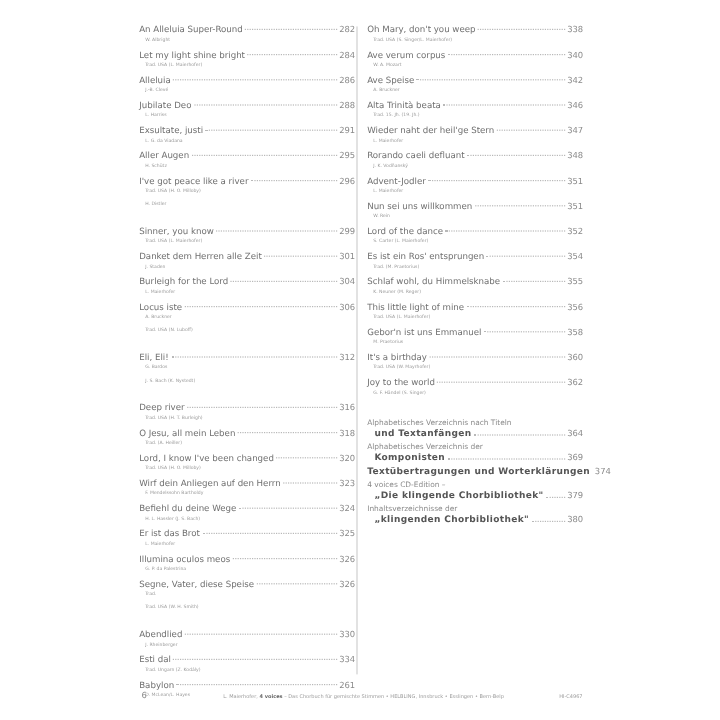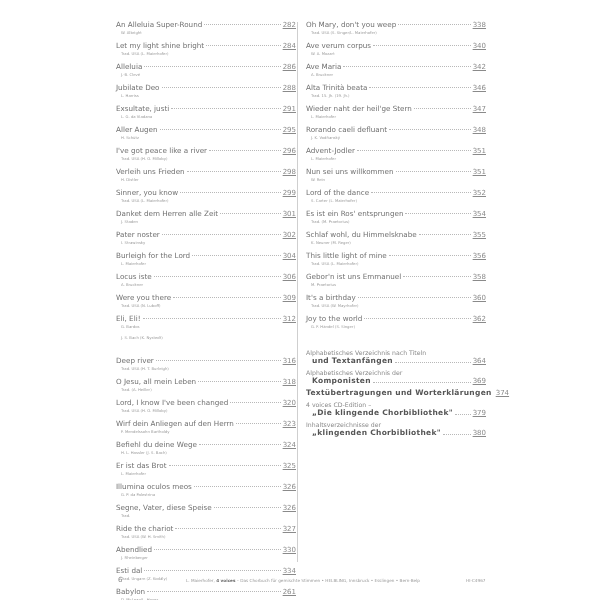--- a/index.html
+++ b/index.html
@@ -13,7 +13,7 @@
   .title-line { display:flex; align-items:baseline; font-size:7.2px; line-height:9px; color:#707070; white-space:nowrap; }
   .title-line .t { flex:0 0 auto; }
   .title-line .dots { flex:1 1 auto; border-bottom:1px dotted #b8b8b8; margin:0 2px; transform:translateY(-2px); }
-  .title-line .p { flex:0 0 auto; font-size:7px; color:#8a8a8a;text-decoration:underline; }
+  .title-line .p { flex:0 0 auto; font-size:7px; color:#8a8a8a; }
   .composer { font-size:3.8px; line-height:5px; color:#9a9a9a; padding-left:5px; white-space:nowrap; }
   .section { margin-top:14px; }
   .section .title-line .t { font-weight:bold; font-size:7.5px; color:#555; letter-spacing:0.3px; }

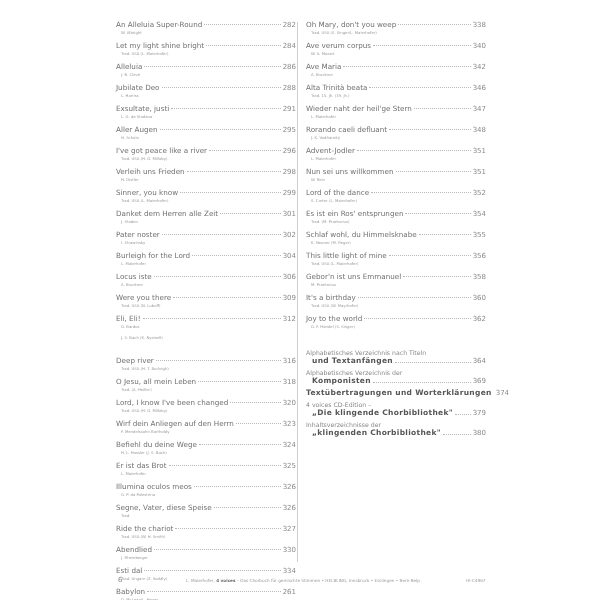--- a/index.html
+++ b/index.html
@@ -274,7 +274,7 @@
       </div>
       <div class="entry">
         <div class="title-line">
-          <span class="t">Ave Maria</span>
+          <span class="t">Ave Speise</span>
           <span class="dots"></span>
           <span class="p">342</span>
         </div>

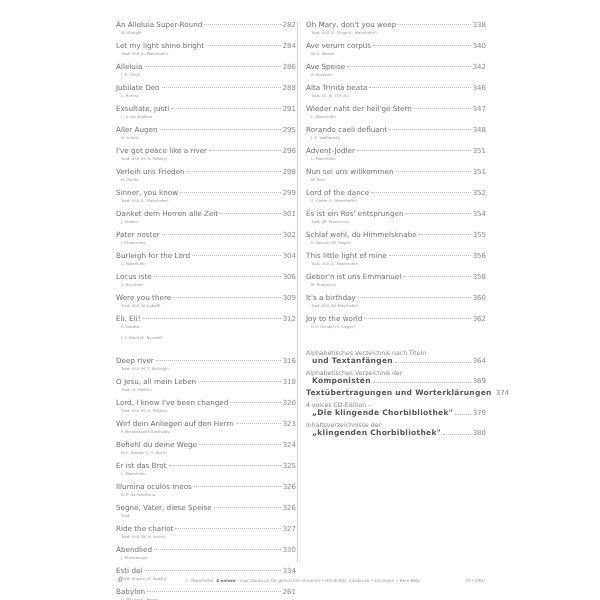--- a/index.html
+++ b/index.html
@@ -90,11 +90,6 @@
       <div class="composer">Trad. USA (H. O. Milloby)</div>
     </div>
     <div class="entry">
-      <div class="title-line">
-        <span class="t">Verleih uns Frieden</span>
-        <span class="dots"></span>
-        <span class="p">298</span>
-      </div>
       <div class="composer">H. Distler</div>
     </div>
     <div class="entry">

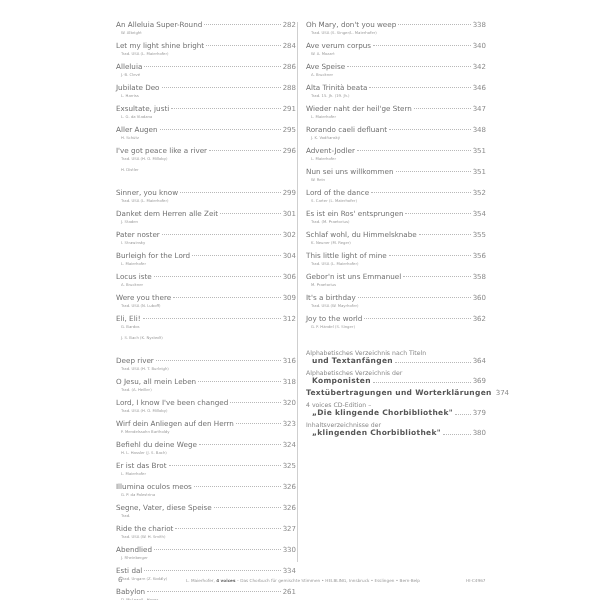--- a/index.html
+++ b/index.html
@@ -110,14 +110,6 @@
     </div>
     <div class="entry">
       <div class="title-line">
-        <span class="t">Pater noster</span>
-        <span class="dots"></span>
-        <span class="p">302</span>
-      </div>
-      <div class="composer">I. Strawinsky</div>
-    </div>
-    <div class="entry">
-      <div class="title-line">
         <span class="t">Burleigh for the Lord</span>
         <span class="dots"></span>
         <span class="p">304</span>

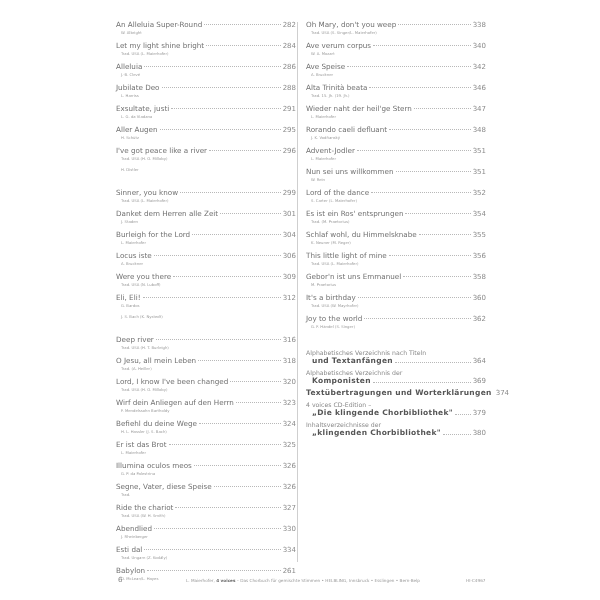--- a/index.html
+++ b/index.html
@@ -125,11 +125,6 @@
       <div class="composer">A. Bruckner</div>
     </div>
     <div class="entry">
-      <div class="title-line">
-        <span class="t">Were you there</span>
-        <span class="dots"></span>
-        <span class="p">309</span>
-      </div>
       <div class="composer">Trad. USA (N. Luboff)</div>
     </div>
     <div class="entry">

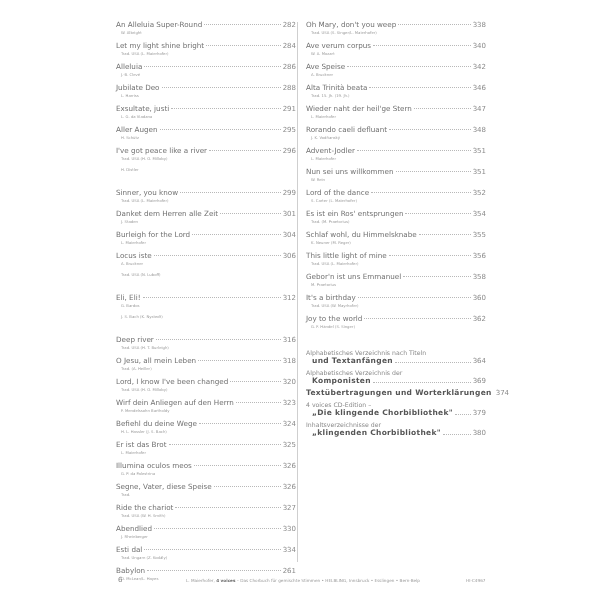--- a/index.html
+++ b/index.html
@@ -203,11 +203,6 @@
       <div class="composer">Trad.</div>
     </div>
     <div class="entry">
-      <div class="title-line">
-        <span class="t">Ride the chariot</span>
-        <span class="dots"></span>
-        <span class="p">327</span>
-      </div>
       <div class="composer">Trad. USA (W. H. Smith)</div>
     </div>
     <div class="entry">

